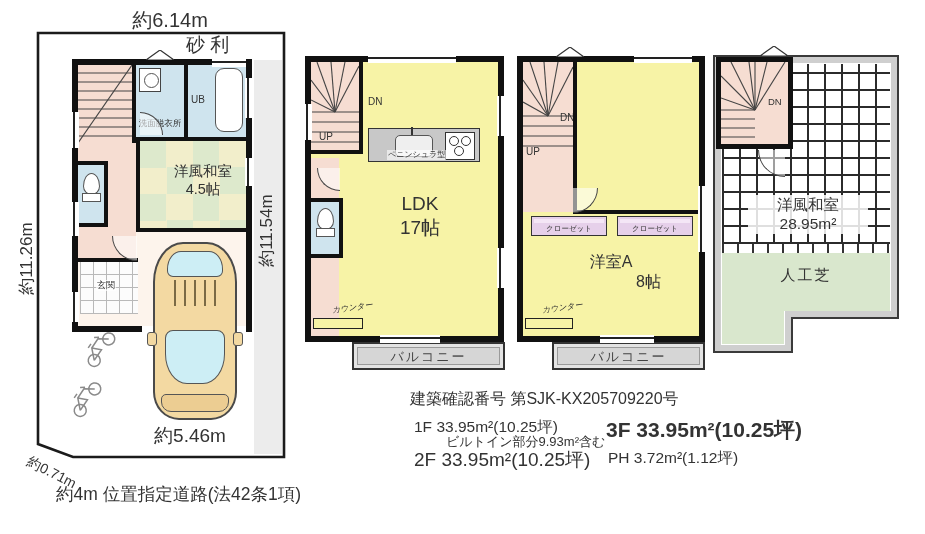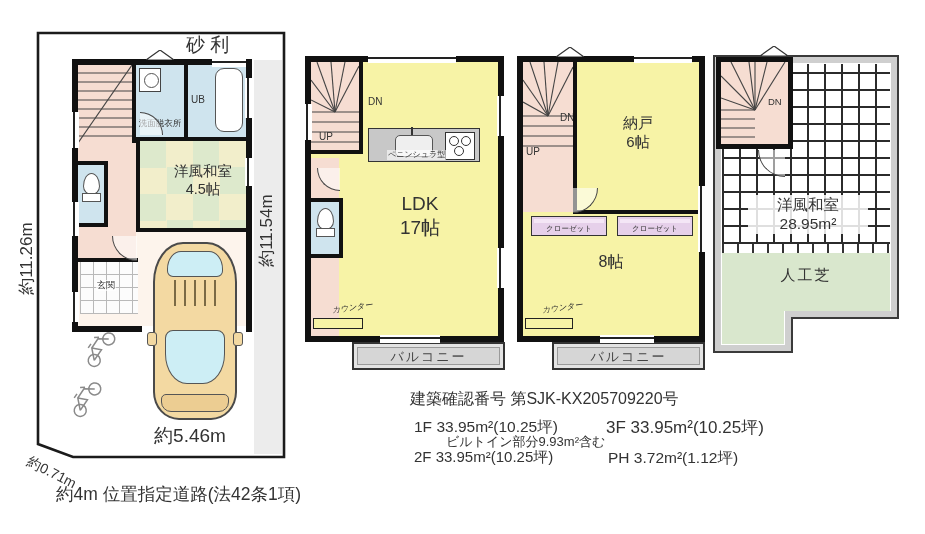--- a/index.html
+++ b/index.html
@@ -122,6 +122,7 @@
       <polygon points="0,10 14,0 28,10" fill="#fff" stroke="#333" stroke-width="1.2"></polygon>
     </svg>
 
+  <div class="lbl ctr" style="left:100px;top:8px;width:140px;font-size:20px;">約6.14m</div>
   <div class="lbl" style="left:186px;top:33px;font-size:19px;">砂 利</div>
   <div class="lbl ctr vtx" style="left:-18px;top:248px;width:90px;font-size:17px;">約11.26m</div>
   <div class="lbl ctr vtx" style="left:222px;top:220px;width:90px;font-size:17px;">約11.54m</div>

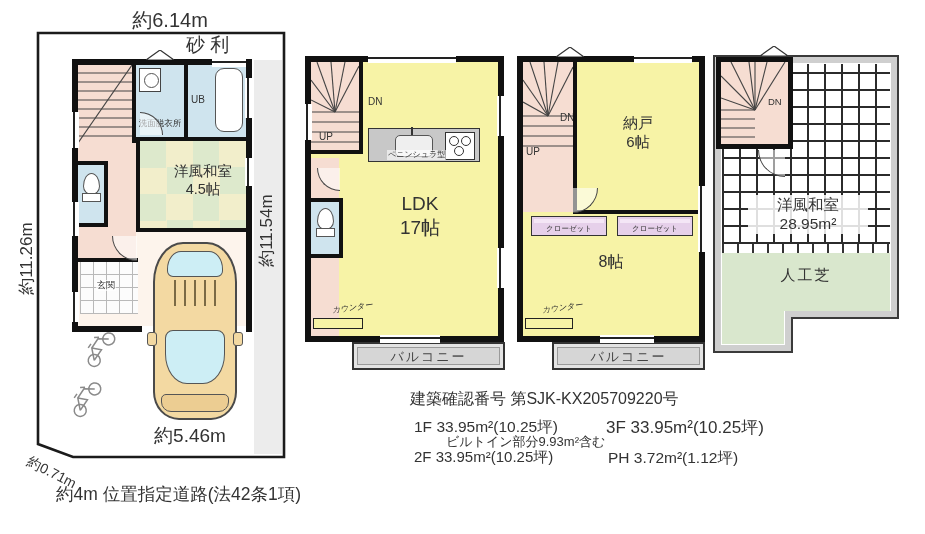--- a/index.html
+++ b/index.html
@@ -215,10 +215,6 @@
 
   <div class="wall" style="left:573px;top:62px;width:4px;height:152px;"></div>
   <div class="room" style="left:577px;top:62px;width:122px;height:148px;background:#f7f3a6;"></div>
-  <div class="lbl ctr" style="left:577px;top:114px;width:122px;font-size:15px;">
-    <span style="display:block;">納戸</span>
-    <span style="display:block;">6帖</span>
-  </div>
   <div class="wall" style="left:577px;top:210px;width:122px;height:4px;"></div>
   <div class="arc" style="left:573px;top:188px;width:24px;height:24px;border-left:none;border-top:none;border-radius:0 0 100% 0;"></div>
 

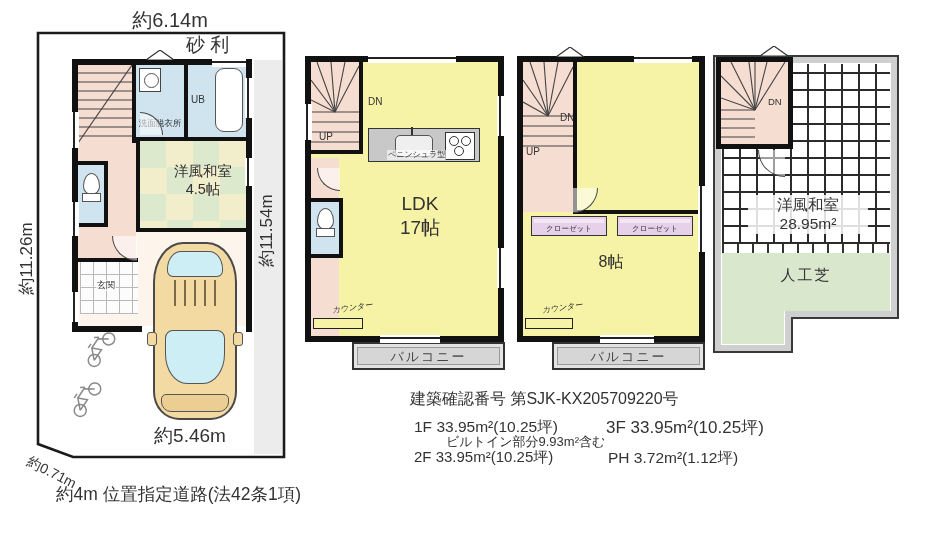--- a/index.html
+++ b/index.html
@@ -228,6 +228,7 @@
   <div class="lbl" style="left:617px;top:224px;width:76px;text-align:center;font-size:7.5px;">クローゼット</div>
 
   <div class="lbl ctr" style="left:561px;top:252px;width:100px;font-size:16px;">
+    <span style="display:block;">洋室A</span>
     <span style="display:block;">8帖</span>
   </div>
 

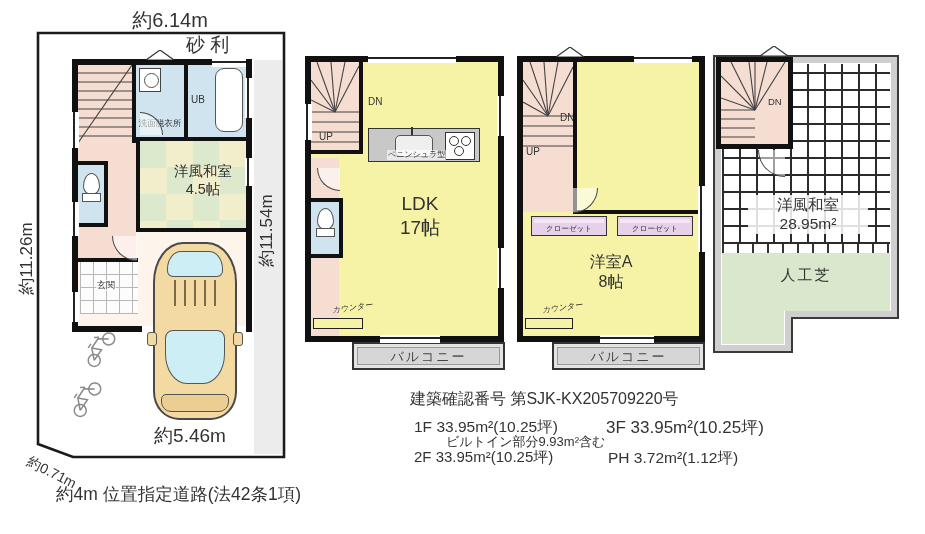--- a/index.html
+++ b/index.html
@@ -229,7 +229,7 @@
 
   <div class="lbl ctr" style="left:561px;top:252px;width:100px;font-size:16px;">
     <span style="display:block;">洋室A</span>
-    <span style="display:block;">8帖</span>
+    <span style="display:block;text-align:right;">8帖</span>
   </div>
 
   <div class="room" style="left:525px;top:318px;width:48px;height:11px;background:#f7f3a6;border:1.5px solid #222;"></div>

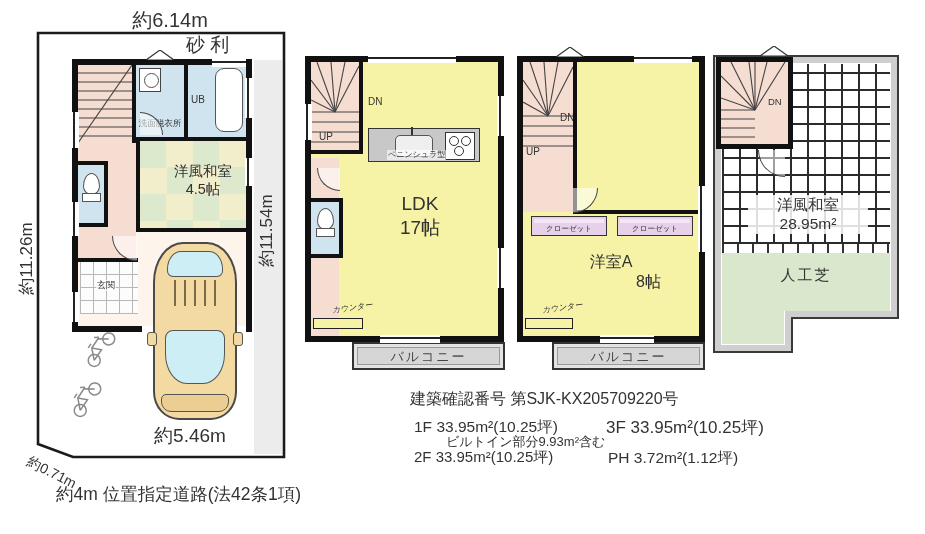--- a/index.html
+++ b/index.html
@@ -288,7 +288,7 @@
 
   <div class="lbl" style="left:410px;top:389px;font-size:16px;">建築確認番号 第SJK-KX205709220号</div>
   <div class="lbl" style="left:414px;top:417px;font-size:15.5px;">1F 33.95m²(10.25坪)</div>
-  <div class="lbl" style="left:606px;top:417px;font-size:17px;">3F 33.95m²(10.25坪)</div>
+  <div class="lbl" style="left:606px;top:417px;font-size:21px;font-weight:bold;">3F 33.95m²(10.25坪)</div>
   <div class="lbl" style="left:446px;top:434px;font-size:13px;">ビルトイン部分9.93m²含む</div>
   <div class="lbl" style="left:414px;top:448px;font-size:15px;">2F 33.95m²(10.25坪)</div>
   <div class="lbl" style="left:608px;top:448px;font-size:15.5px;">PH 3.72m²(1.12坪)</div>

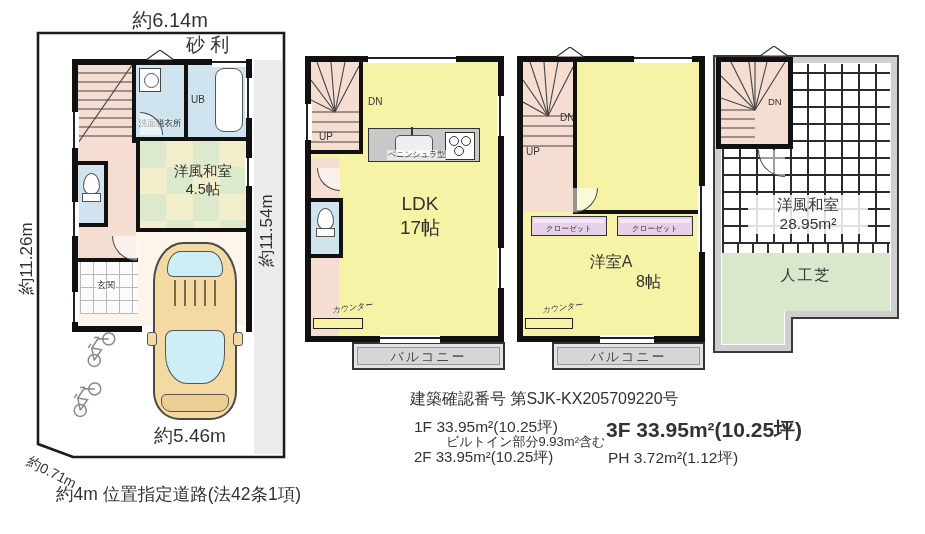--- a/index.html
+++ b/index.html
@@ -290,7 +290,7 @@
   <div class="lbl" style="left:414px;top:417px;font-size:15.5px;">1F 33.95m²(10.25坪)</div>
   <div class="lbl" style="left:606px;top:417px;font-size:21px;font-weight:bold;">3F 33.95m²(10.25坪)</div>
   <div class="lbl" style="left:446px;top:434px;font-size:13px;">ビルトイン部分9.93m²含む</div>
-  <div class="lbl" style="left:414px;top:448px;font-size:15px;">2F 33.95m²(10.25坪)</div>
+  <div class="lbl" style="left:414px;top:448px;font-size:19px;">2F 33.95m²(10.25坪)</div>
   <div class="lbl" style="left:608px;top:448px;font-size:15.5px;">PH 3.72m²(1.12坪)</div>
 
 </div>

